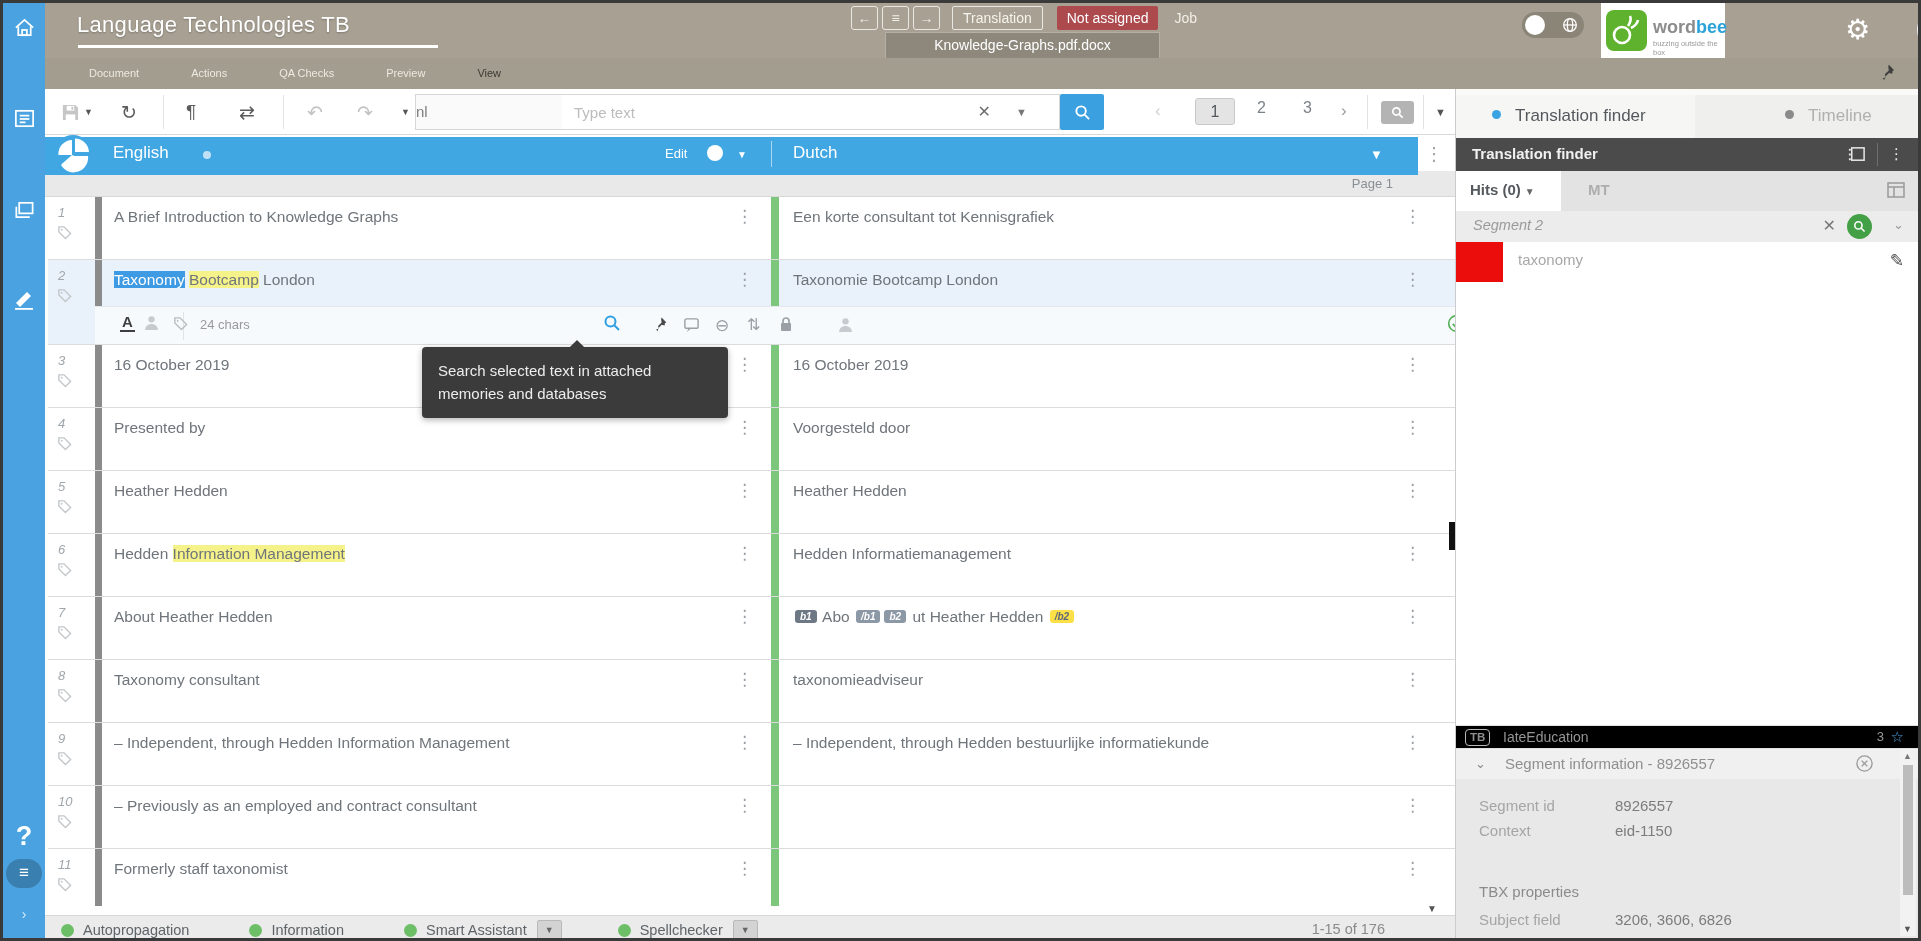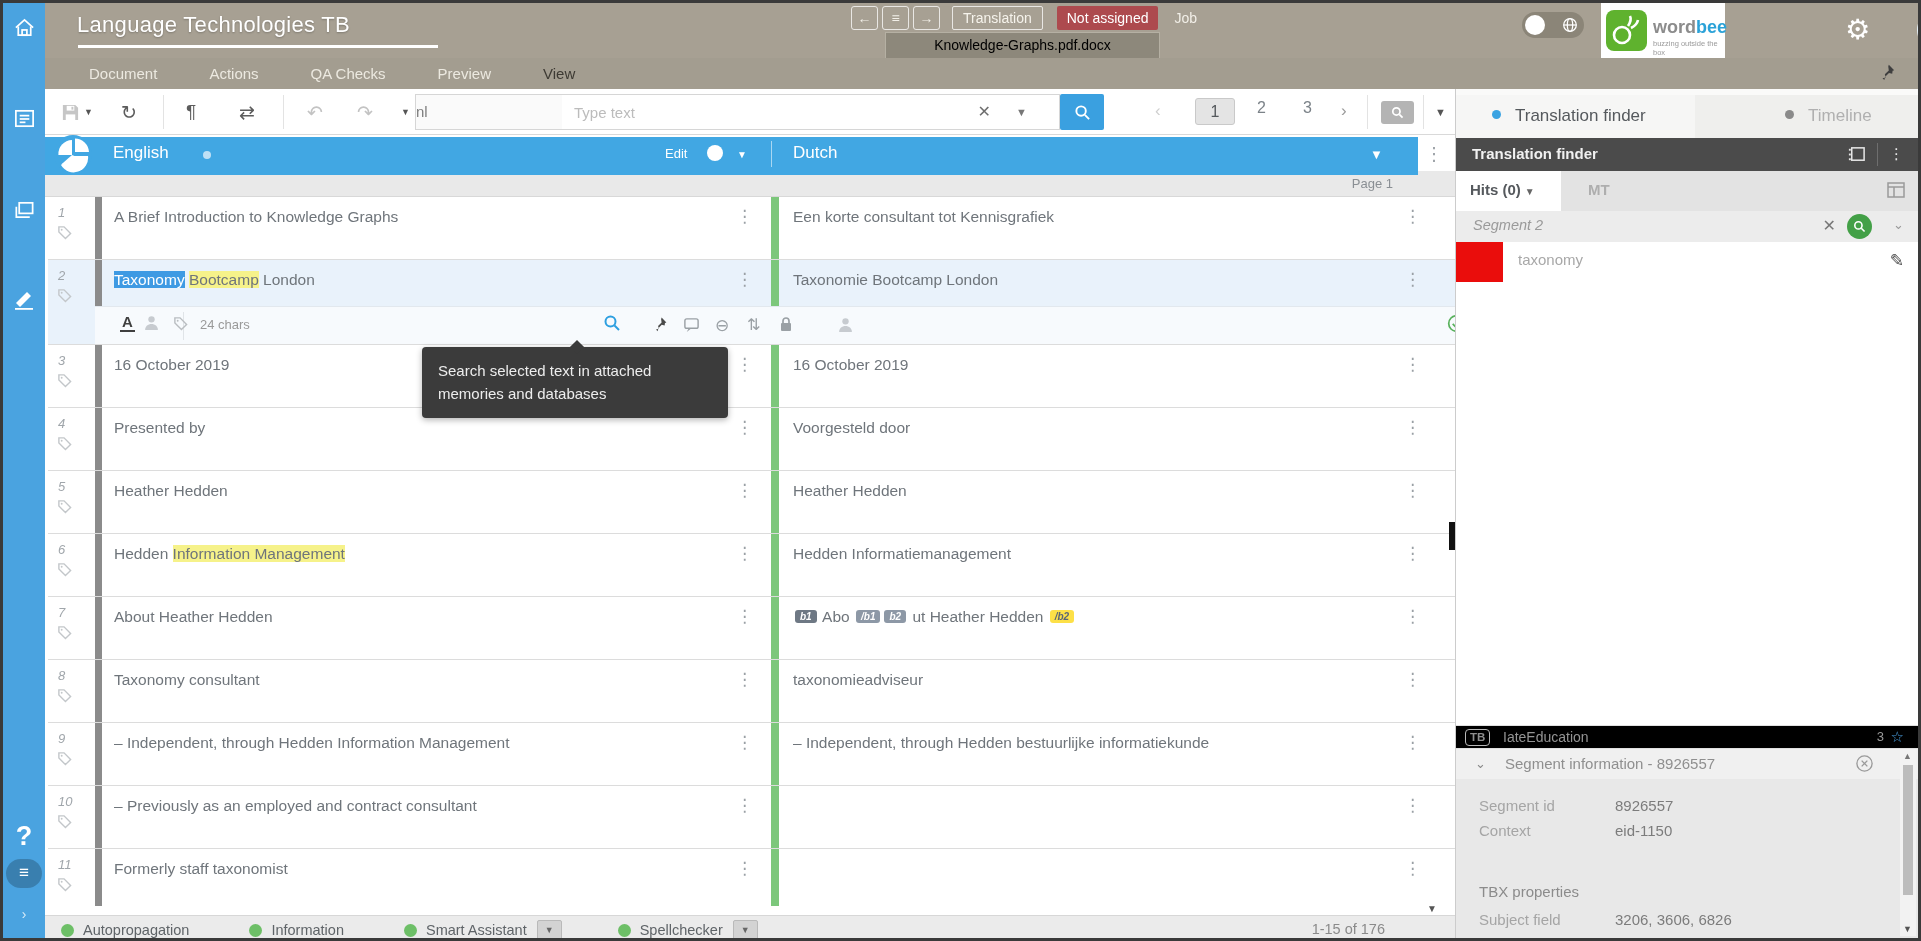--- a/index.html
+++ b/index.html
@@ -24,7 +24,7 @@
   .nav-chip { height:24px; border:1px solid rgba(255,255,255,.75); border-radius:2px; color:#f6f3ec; font-size:14px; line-height:22px; padding:0 10px; margin-left:8px; }
   .nav-badge { height:24px; background:#ad4a4e; border-radius:2px; color:#fff; font-size:14px; line-height:24px; padding:0 10px; margin-left:10px; }
   .nav-job { color:#f2efe8; font-size:14px; margin-left:12px; }
-  .doc-tab { position:absolute; left:840px; top:29px; width:275px; height:27px; background:#8d887b; border:1px solid #b5b0a3; color:#000000; font-size:14px; text-align:center; line-height:25px; }
+  .doc-tab { position:absolute; left:840px; top:29px; width:275px; height:27px; background:#8d887b; border:1px solid #b5b0a3; color:#ffffff; font-size:14px; text-align:center; line-height:25px; }
   .toggle-pill { position:absolute; left:1477px; top:9px; width:62px; height:26px; border-radius:13px; background:#8b8578; }
   .toggle-knob { position:absolute; left:3px; top:3px; width:20px; height:20px; border-radius:50%; background:#fff; }
   .toggle-globe { position:absolute; right:5px; top:4px; }

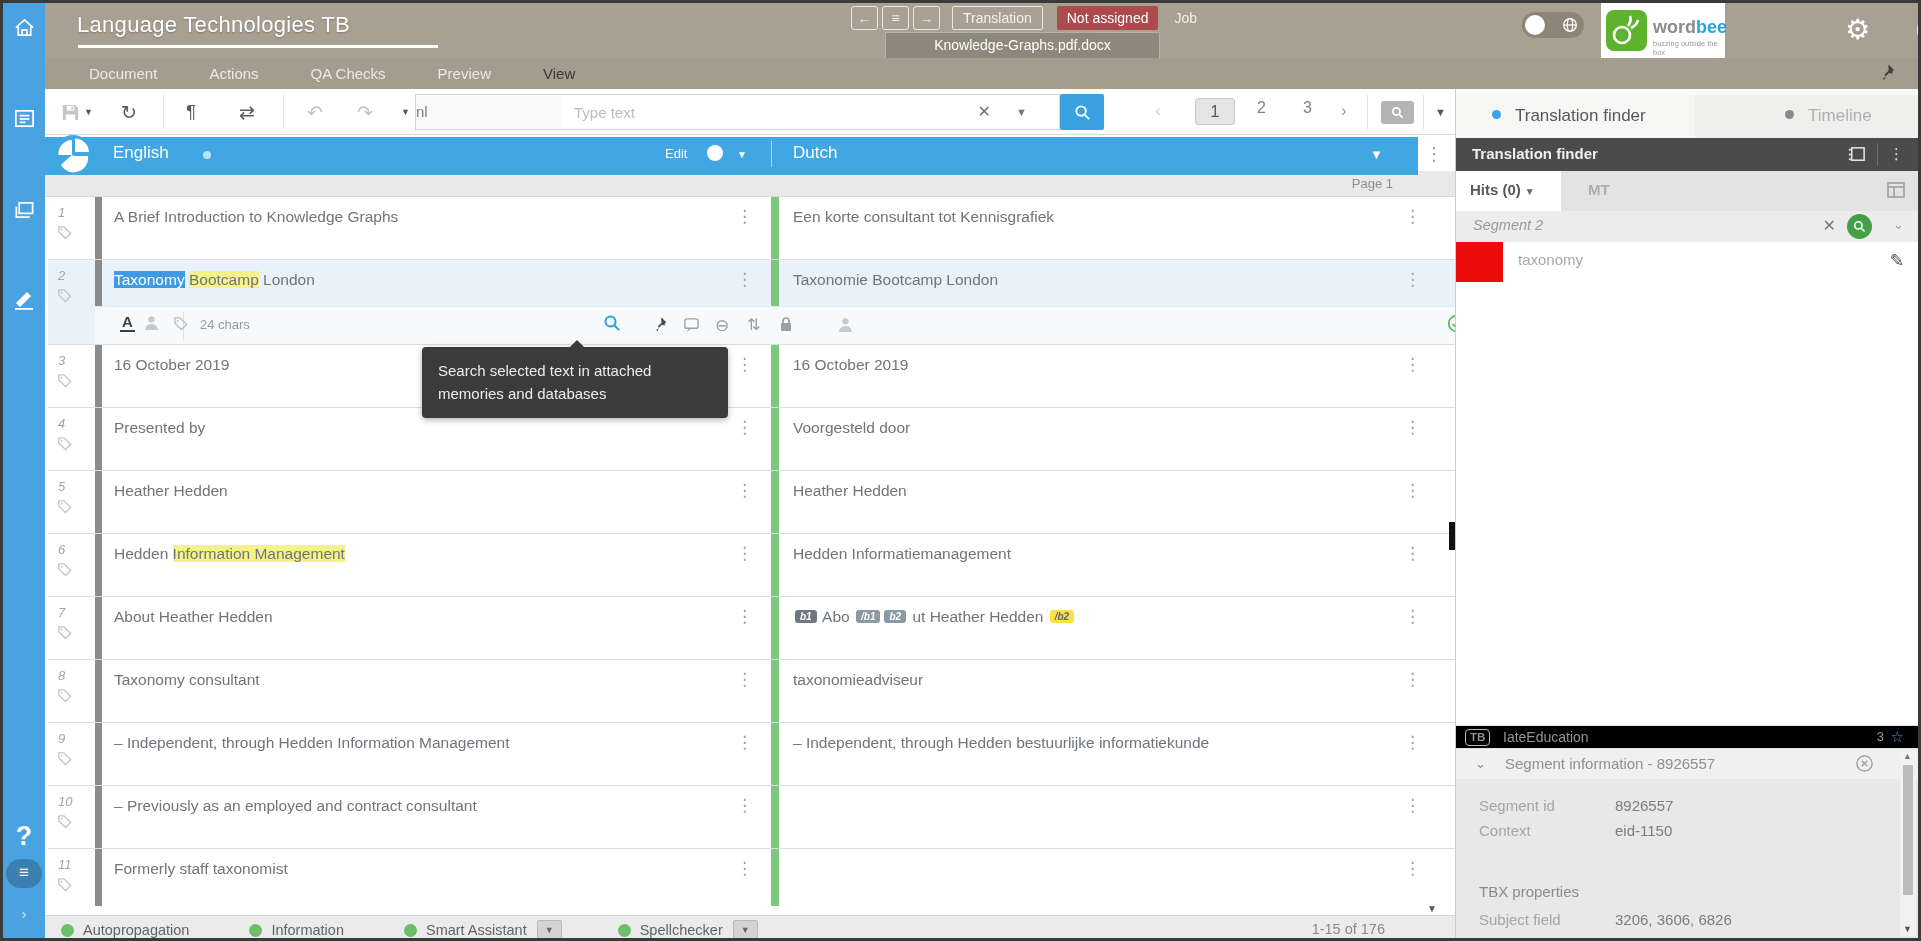--- a/index.html
+++ b/index.html
@@ -38,7 +38,7 @@
 
   
   .menubar { position:absolute; left:42px; right:0; top:55px; height:31px; background:#a39d90; z-index:5; }
-  .menu-item { display:inline-block; color:#ece9e0; font-size:15px; line-height:31px; margin-right:52px; }
+  .menu-item { display:inline-block; color:#ece9e0; font-size:11px; line-height:31px; margin-right:52px; }
   .menu-item.active { color:#3d3a33; }
   .menu-items { position:absolute; left:44px; top:0; }
   .pin-ic { position:absolute; right:22px; top:5px; }

